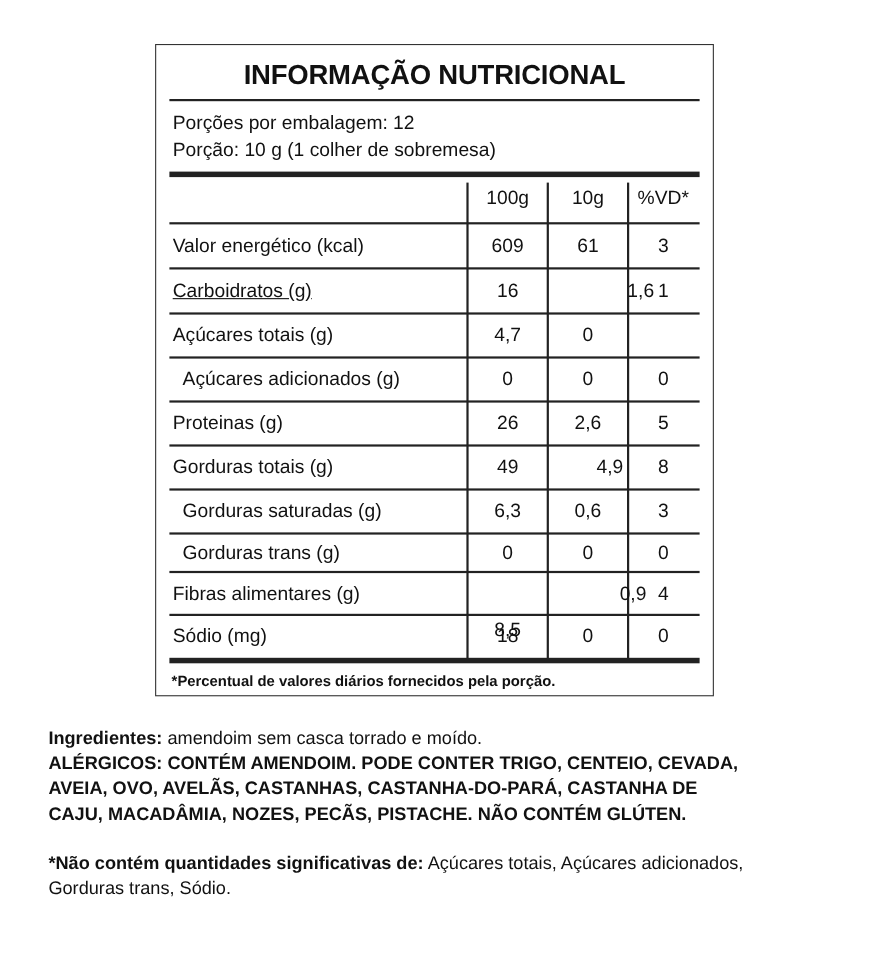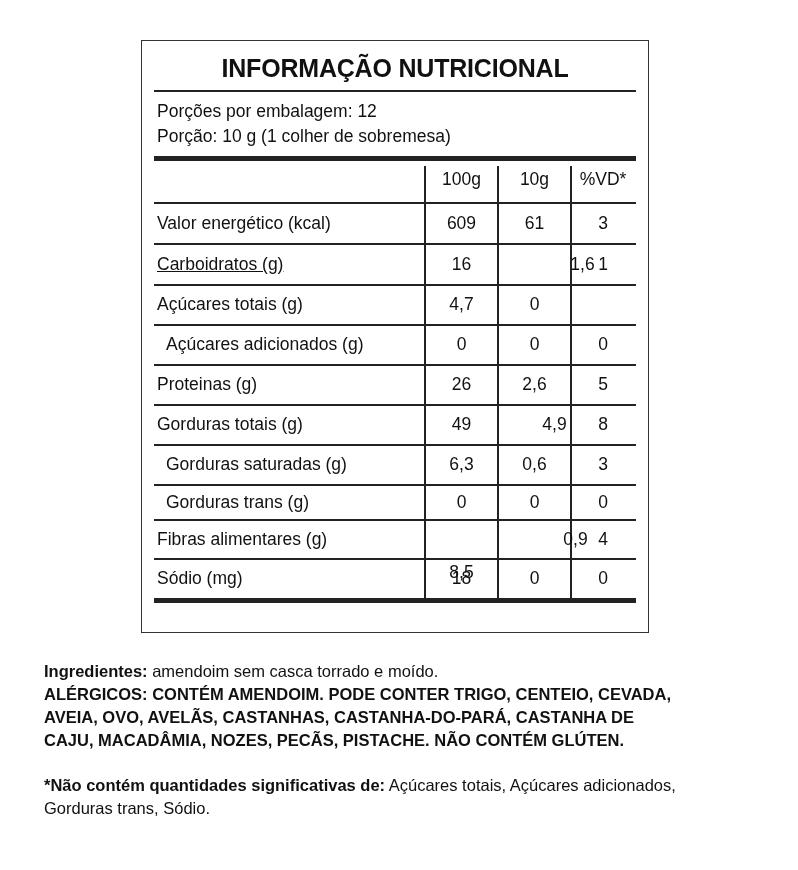--- a/index.html
+++ b/index.html
@@ -114,6 +114,7 @@
     </div>
 
   <div class="hline thick" style="top:557px;"></div>
+  <div class="foot">*Percentual de valores diários fornecidos pela porção.</div>
 </div>
 
 <div class="info" style="top:660px;">

